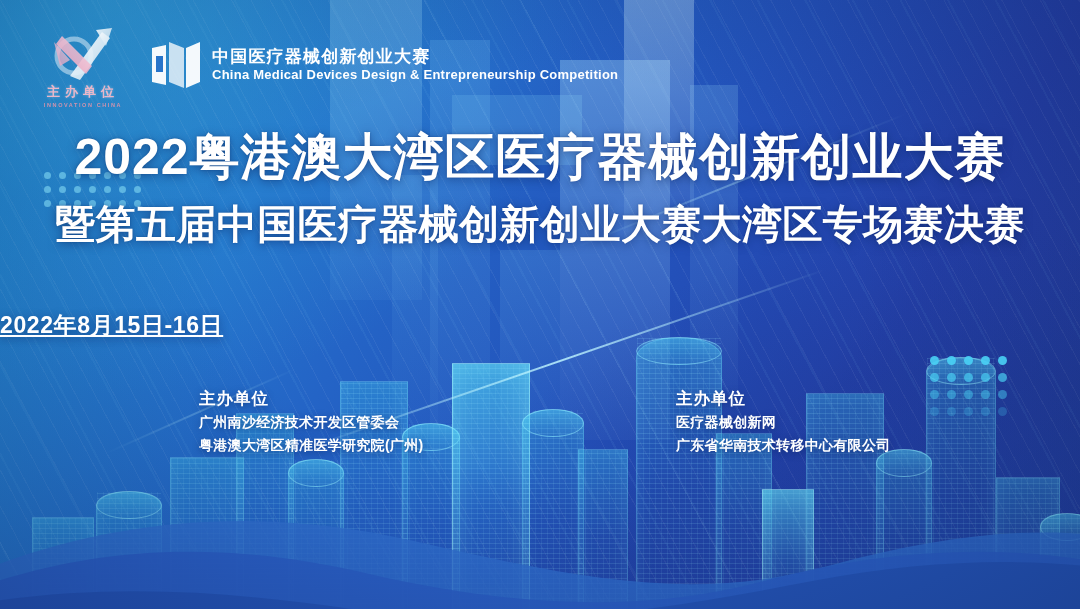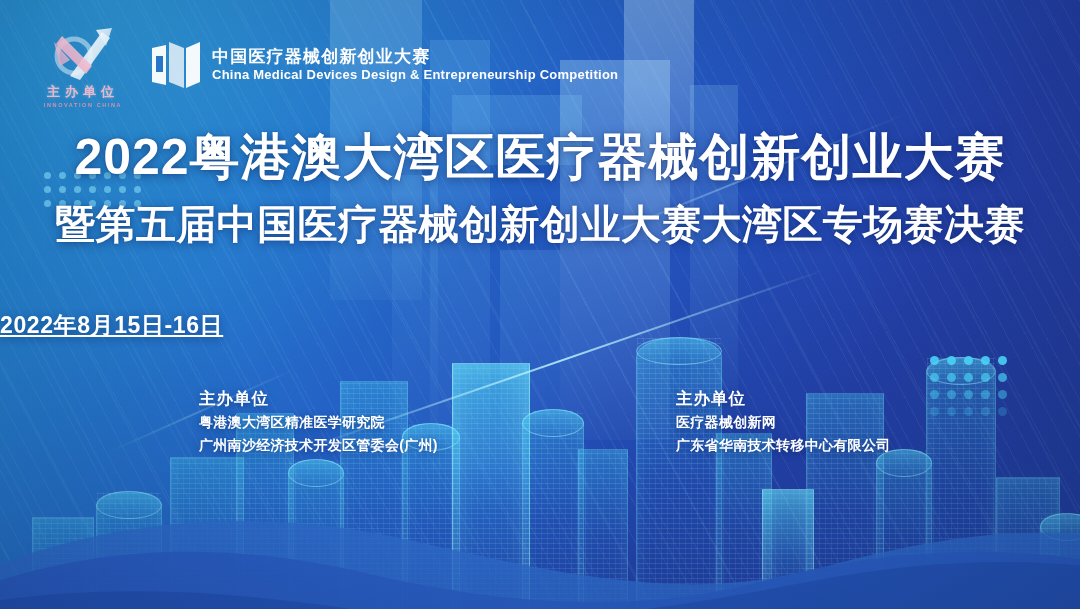--- a/index.html
+++ b/index.html
@@ -337,7 +337,7 @@
 
     <div class="org left">
       <div class="org-h">主办单位</div>
-      <div class="org-i">粤港澳大湾区精准医学研究院</div>
+      <div class="org-i">广州南沙经济技术开发区管委会</div>
       <div class="org-i">广州南沙经济技术开发区管委会(广州)</div>
     </div>
 

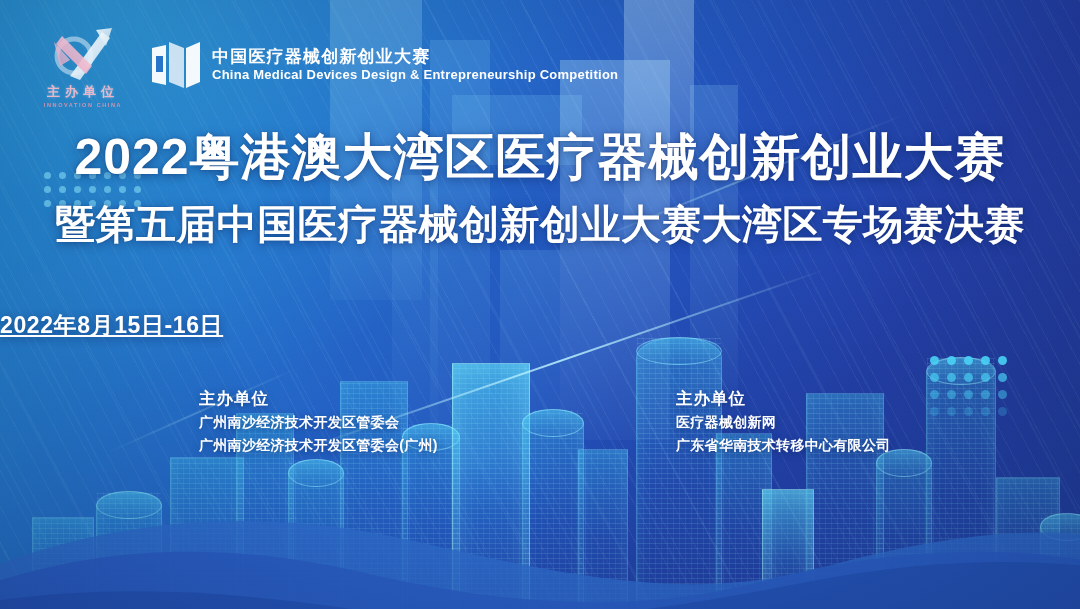--- a/index.html
+++ b/index.html
@@ -338,7 +338,7 @@
     <div class="org left">
       <div class="org-h">主办单位</div>
       <div class="org-i">广州南沙经济技术开发区管委会</div>
-      <div class="org-i">广州南沙经济技术开发区管委会(广州)</div>
+      <div class="org-i">粤港澳大湾区精准医学研究院(广州)</div>
     </div>
 
     <div class="org right">

